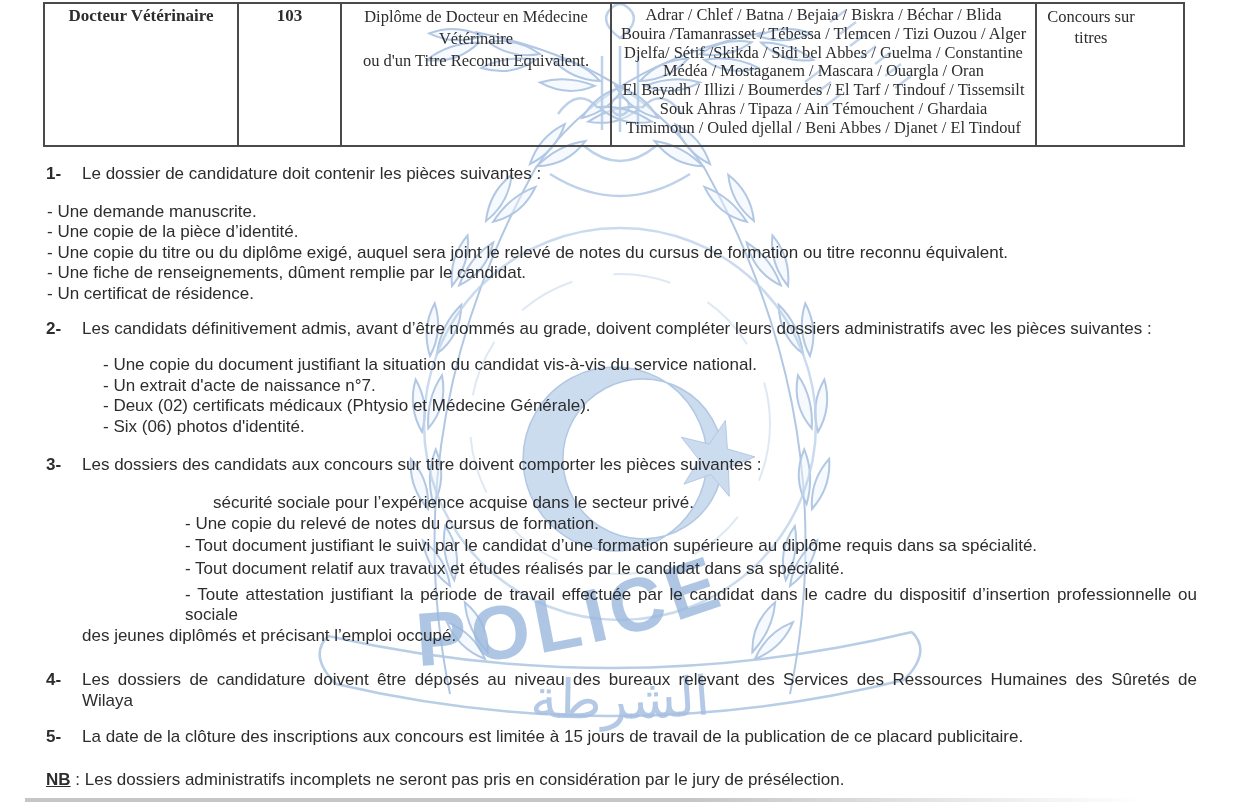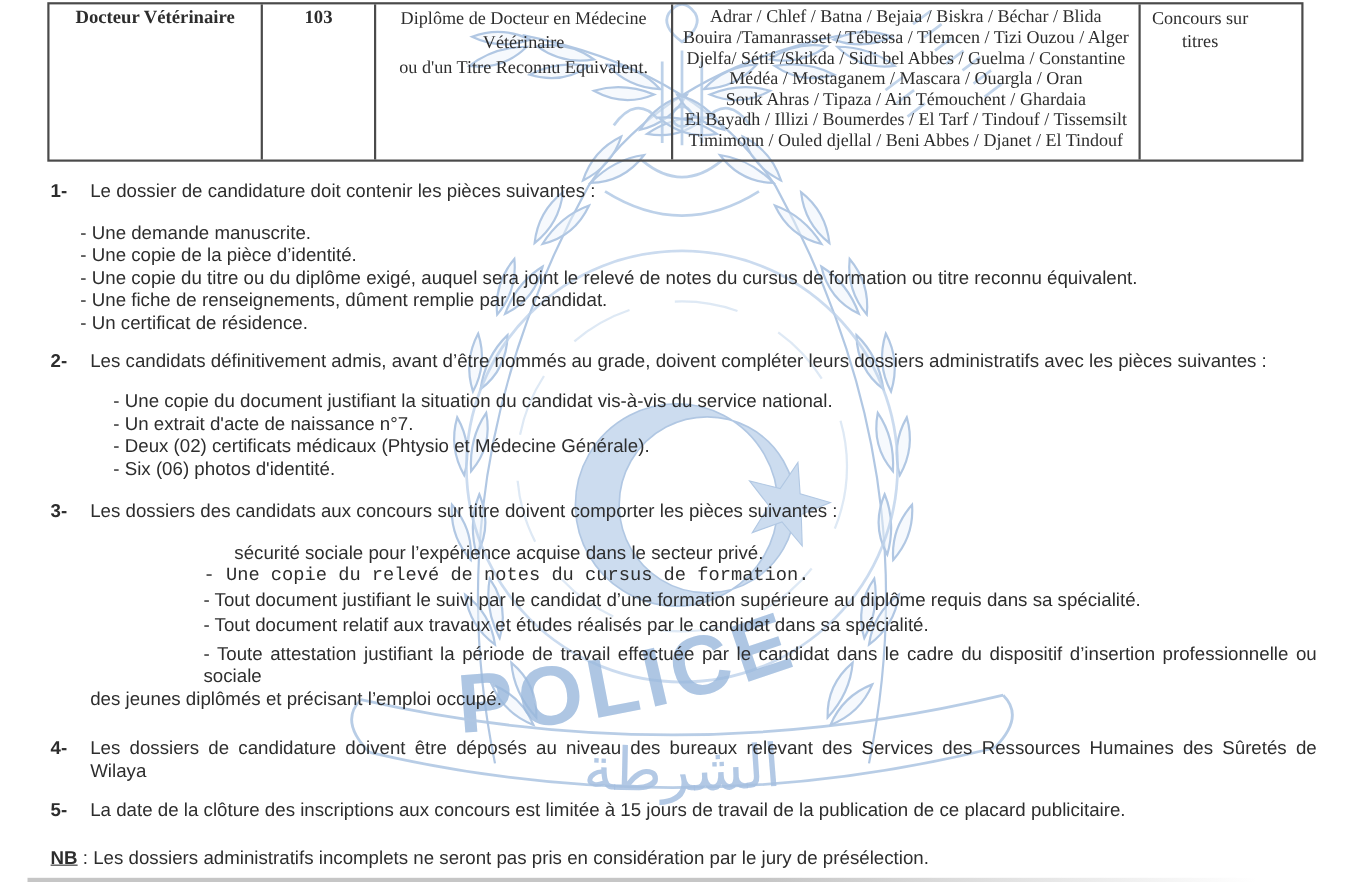--- a/index.html
+++ b/index.html
@@ -151,8 +151,8 @@
       <div>Bouira /Tamanrasset / Tébessa / Tlemcen / Tizi Ouzou / Alger</div>
       <div>Djelfa/ Sétif /Skikda / Sidi bel Abbes / Guelma / Constantine</div>
       <div>Médéa /  Mostaganem / Mascara / Ouargla / Oran</div>
+      <div>El Bayadh / Illizi / Boumerdes / El Tarf / Tindouf / Tissemsilt</div>
       <div>Souk Ahras /  Tipaza /  Ain Témouchent / Ghardaia</div>
-      <div>El Bayadh / Illizi / Boumerdes / El Tarf / Tindouf / Tissemsilt</div>
       <div>Timimoun / Ouled djellal / Beni Abbes / Djanet / El Tindouf</div>
     </div>
     <div class="cell c-mode">

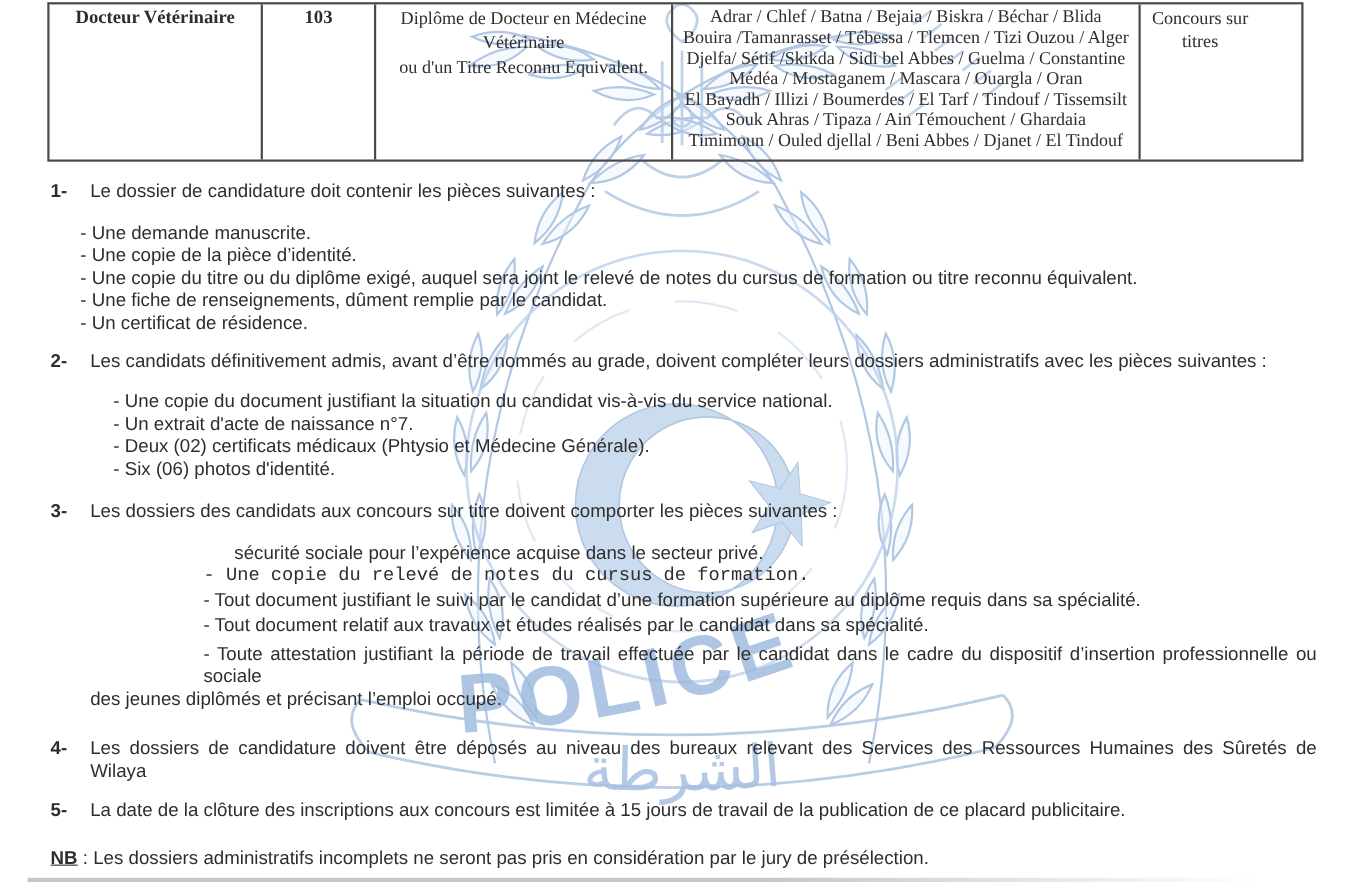--- a/index.html
+++ b/index.html
@@ -42,7 +42,7 @@
   .sec .num{position:absolute;left:46px;font-weight:bold;}
   .s1{margin-top:17px;}
   .ul-a{margin-top:17px;line-height:20.6px;font-size:17px;}
-  .ul-a .li{padding-left:73px;}
+  .ul-a .li{padding-left:47px;}
   .s2{margin-top:14px;}
   .ul-b{margin-top:16px;line-height:20.6px;font-size:17px;}
   .ul-b .li{padding-left:103px;}

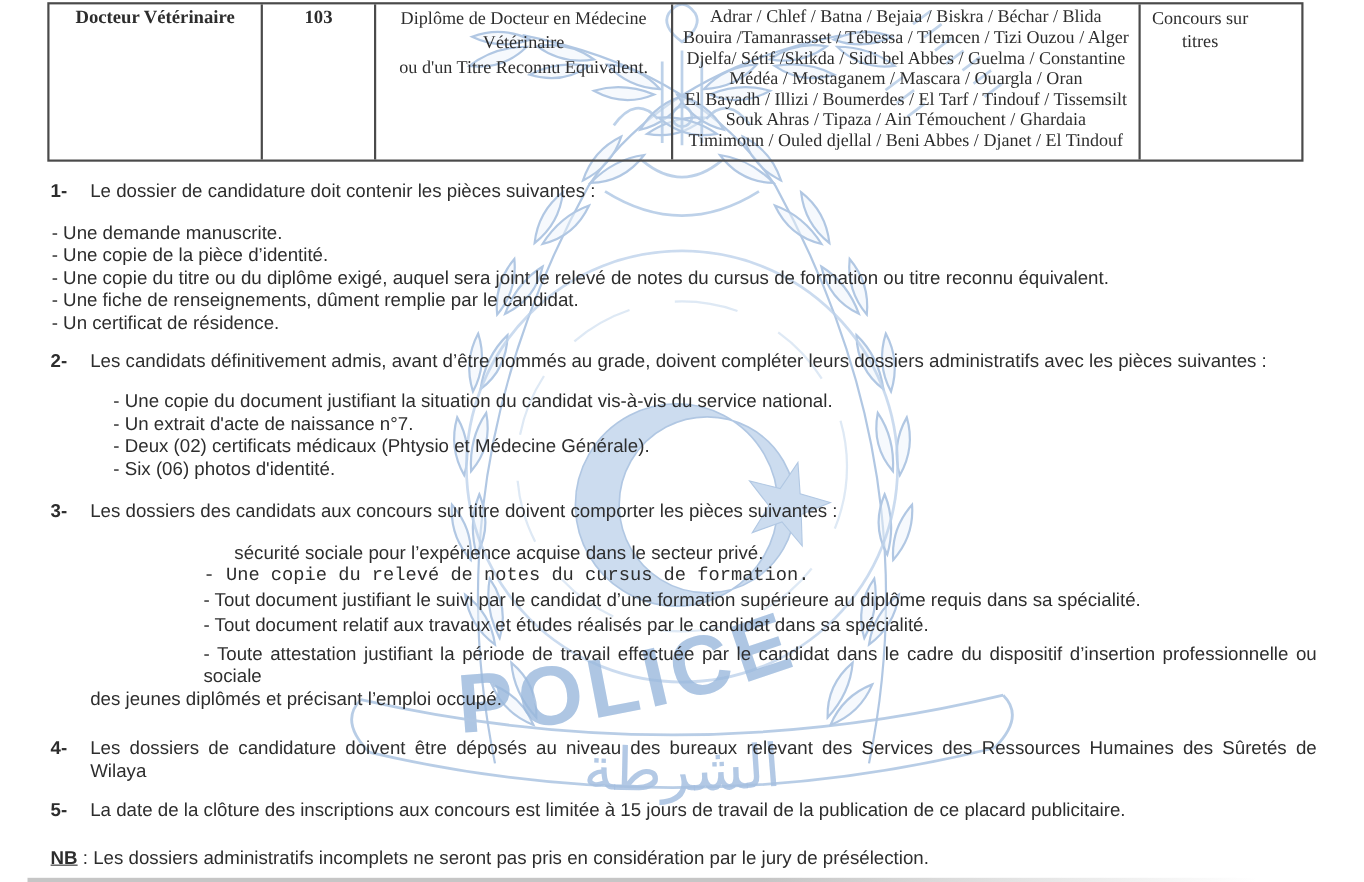--- a/index.html
+++ b/index.html
@@ -193,7 +193,7 @@
       <div>
         <div class="li-wrap">sécurité sociale pour l’expérience acquise dans le secteur privé.</div>
       </div>
-      <div class="li" style="padding-left:185px;font-family:Liberation Mono, monospace;">-  Une copie du relevé de notes du cursus de formation.</div>
+      <div class="li" style="padding-left:185px;">-  Une copie du relevé de notes du cursus de formation.</div>
       <div class="li" style="padding-left:185px;">-  Tout document justifiant le suivi par le candidat d’une formation supérieure au diplôme requis dans sa spécialité.</div>
       <div class="li" style="padding-left:185px;">-  Tout document relatif aux travaux et études réalisés par le candidat dans sa spécialité.</div>
       <div class="gap-top">

